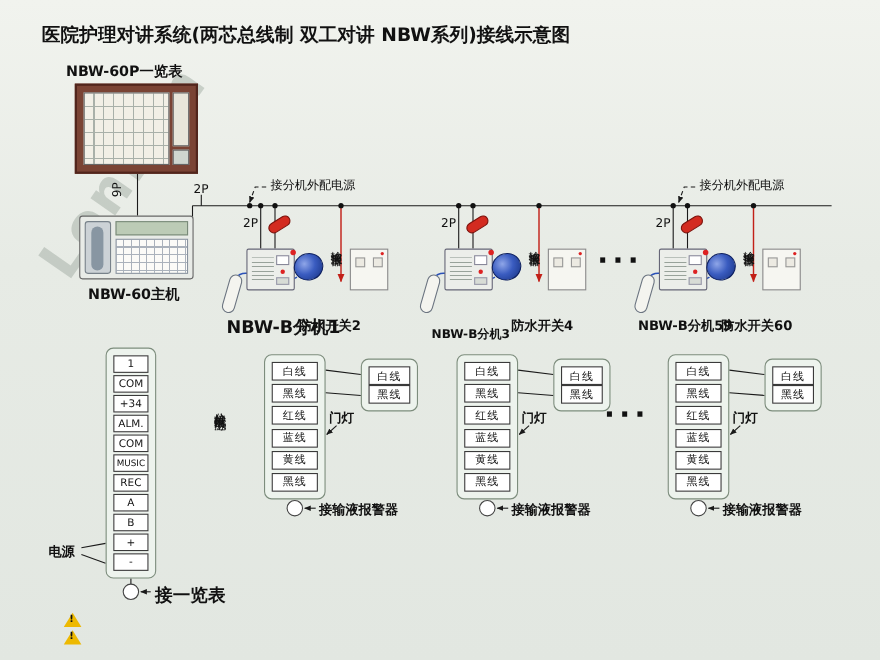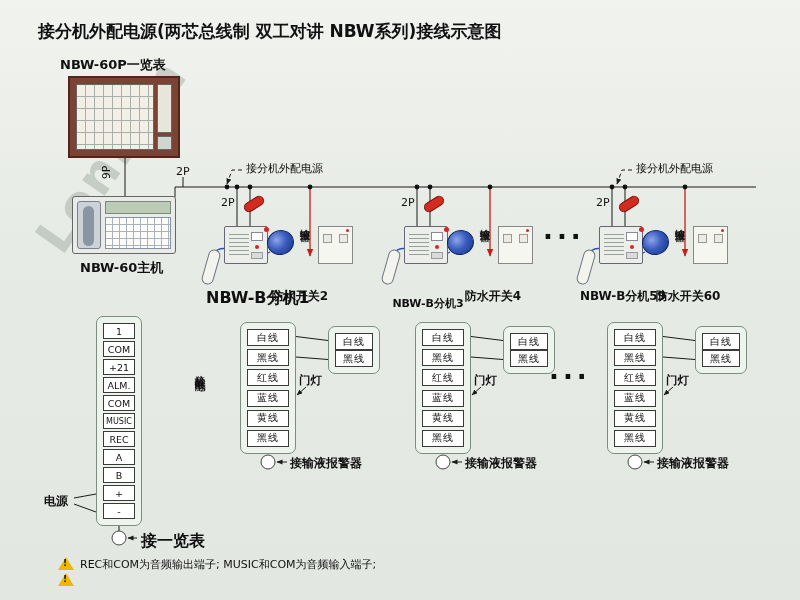--- a/index.html
+++ b/index.html
@@ -97,7 +97,7 @@
     </g>
   </svg>
 
-  <div class="lbl b" style="left:38px;top:20px;width:724px;font-size:17px">接分机外配电源(两芯总线制 双工对讲 NBW系列)接线示意图</div>
+  <div class="lbl b" style="left:38px;top:20px;width:724px;font-size:17px">医院护理对讲系统(两芯总线制 双工对讲 NBW系列)接线示意图</div>
   <div class="lbl b" style="left:60px;top:56px;font-size:13px">NBW-60P一览表</div>
   <div class="lbl" style="left:100px;top:166px;font-size:11px;transform:rotate(-90deg)">9P</div>
   <div class="lbl b" style="left:80px;top:259px;font-size:13px">NBW-60主机</div>

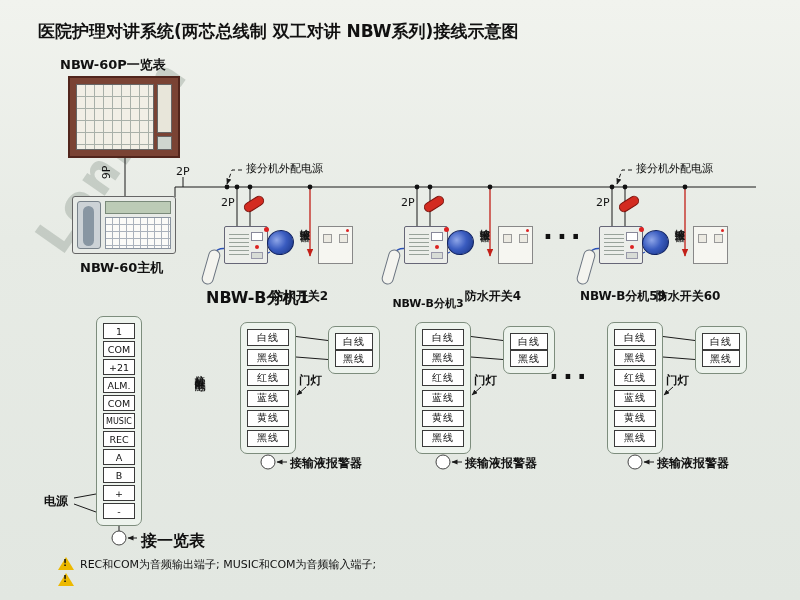--- a/index.html
+++ b/index.html
@@ -187,7 +187,7 @@
   <div class="block colflex" style="left:96px;top:316px;width:46px;height:210px">
     <div class="tcell">1</div>
     <div class="tcell">COM</div>
-    <div class="tcell">+21</div>
+    <div class="tcell">+34</div>
     <div class="tcell">ALM.</div>
     <div class="tcell">COM</div>
     <div class="tcell s">MUSIC</div>

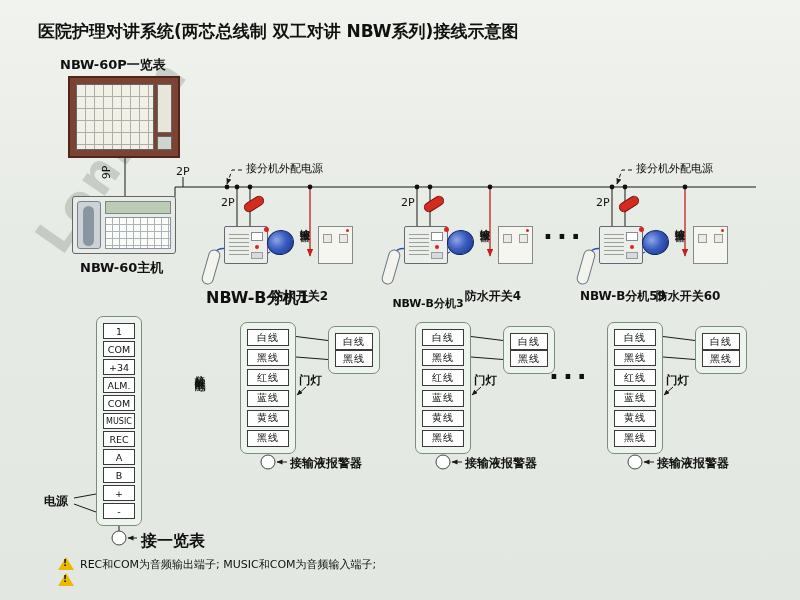--- a/index.html
+++ b/index.html
@@ -250,7 +250,6 @@
   <div class="warn" style="left:58px;top:557px">
       <span class="excl">!</span>
     </div>
-  <div class="lbl" style="left:80px;top:557px;width:660px;font-size:11px">REC和COM为音频输出端子; MUSIC和COM为音频输入端子;</div>
   <div class="warn" style="left:58px;top:573px">
       <span class="excl">!</span>
     </div>

